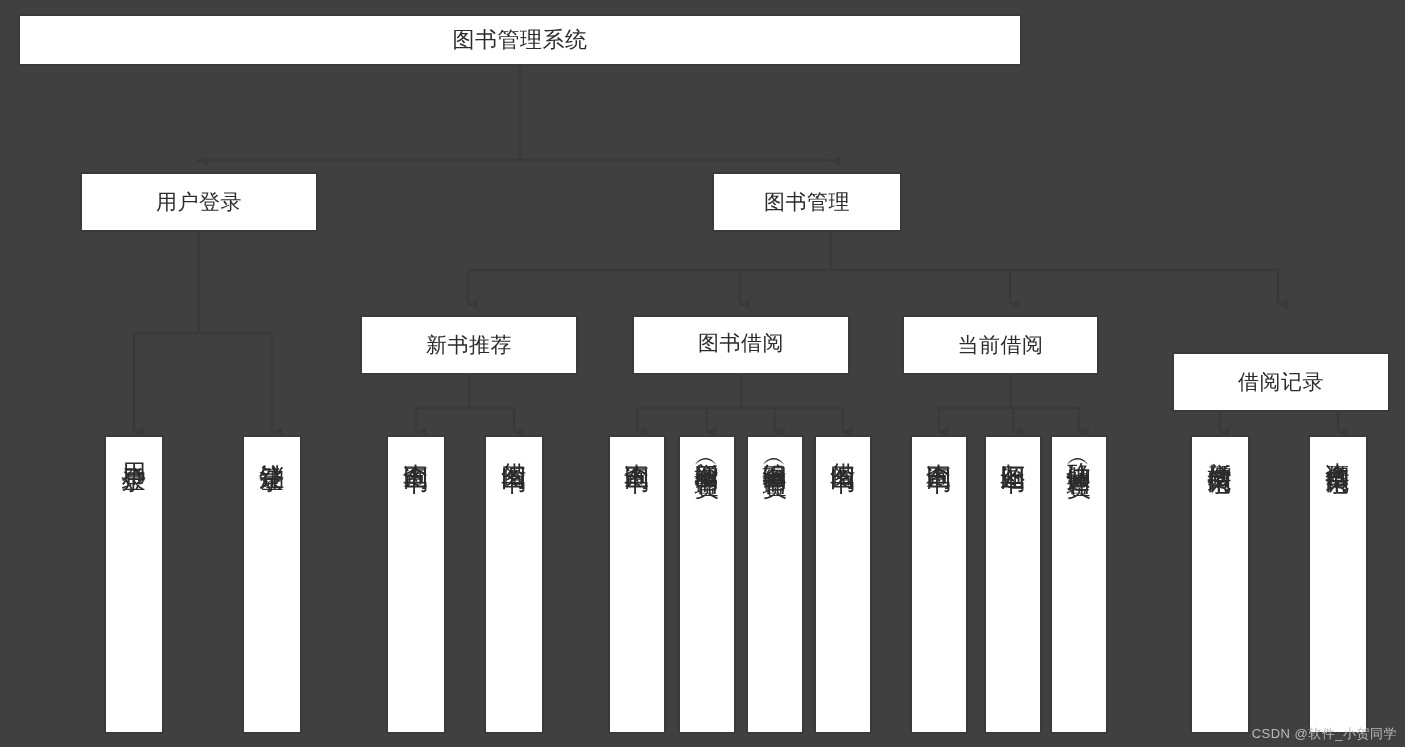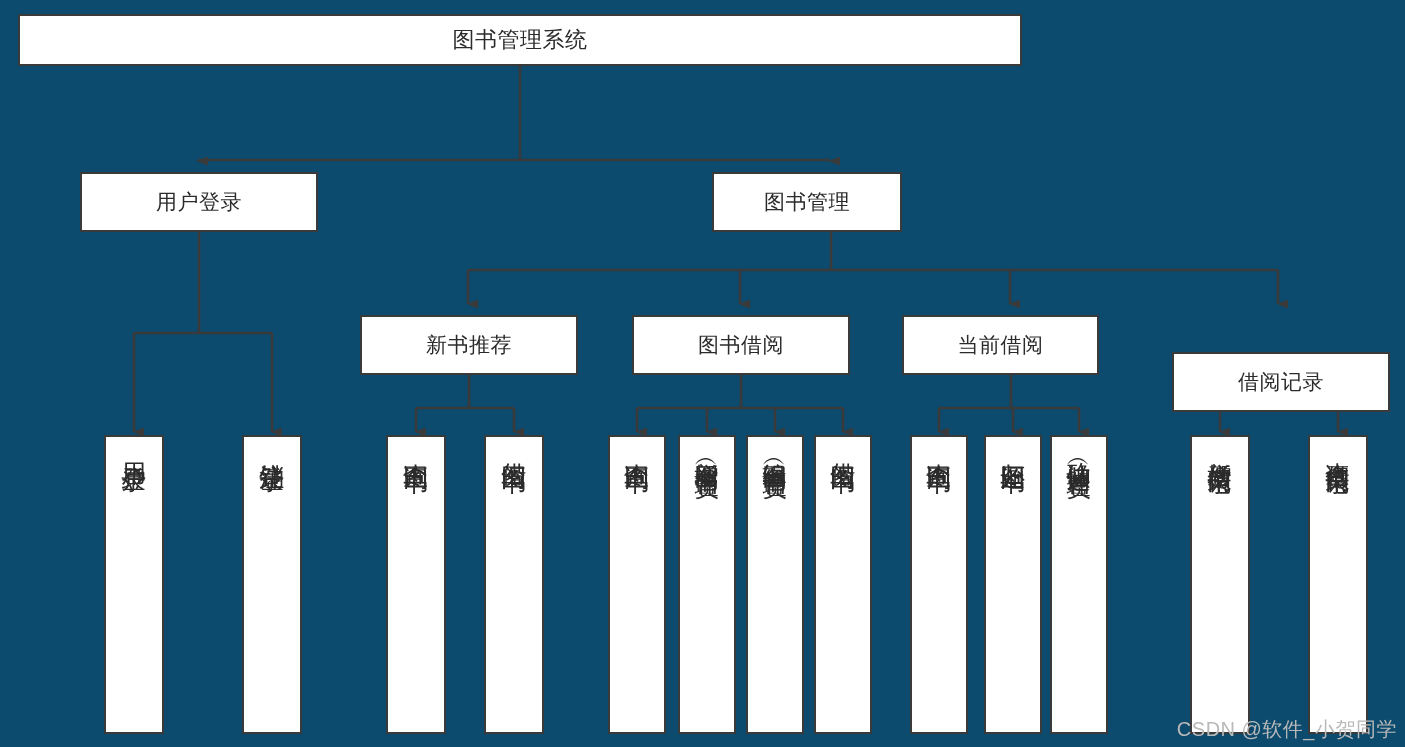--- a/index.html
+++ b/index.html
@@ -18,7 +18,7 @@
     position: relative;
     width: 1405px;
     height: 747px;
-    background: #0c4a6e;
+    background: #404040;
   }
   svg.connectors {
     position: absolute;

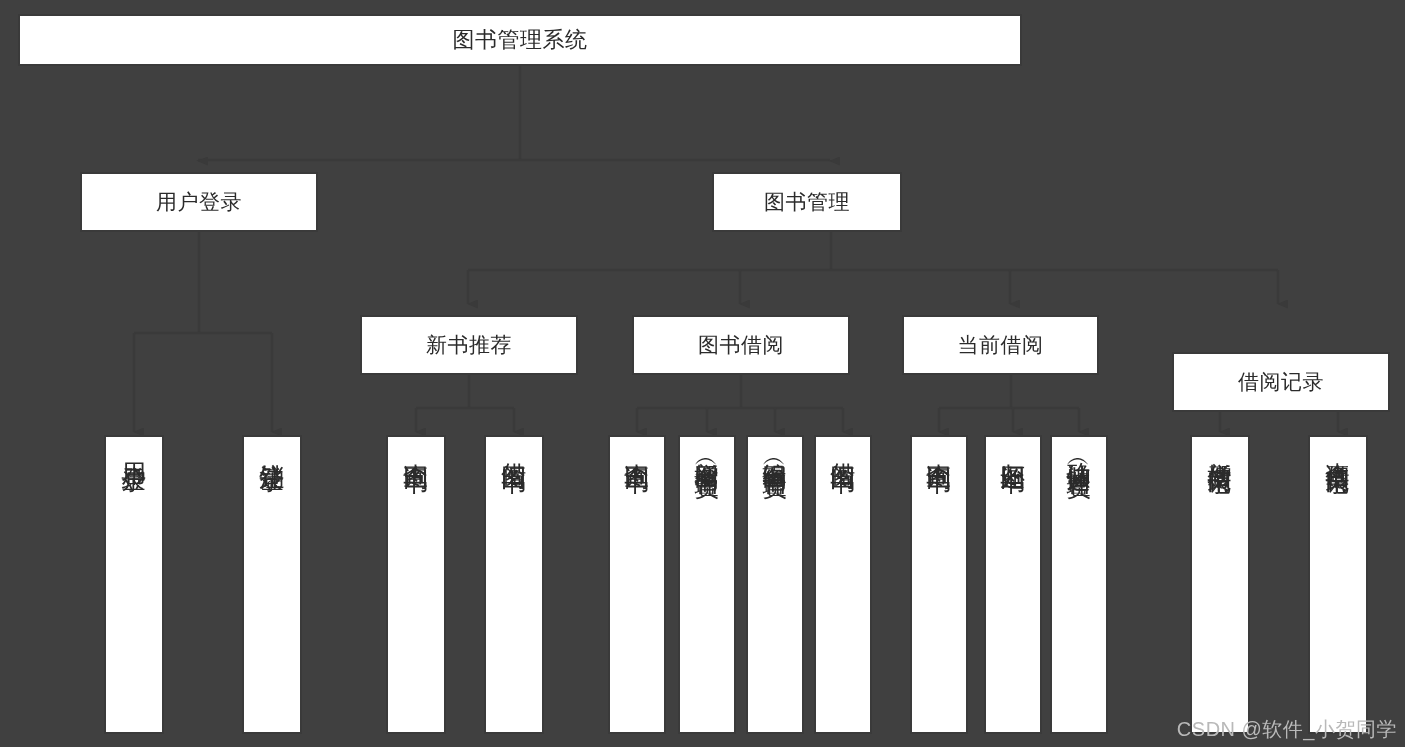--- a/index.html
+++ b/index.html
@@ -141,7 +141,7 @@
   <div class="node h" style="left: 360px; top: 315px; width: 218px; height: 60px;">
     <span class="label">新书推荐</span>
   </div>
-  <div class="node h" style="left: 632px; top: 315px; width: 218px; height: 60px;">
+  <div class="node h" style="left: 632px; top: 315px; width: 218px; height: 60px; font-family: Liberation Mono, monospace;">
     <span class="label">图书借阅</span>
   </div>
   <div class="node h" style="left: 902px; top: 315px; width: 197px; height: 60px;">

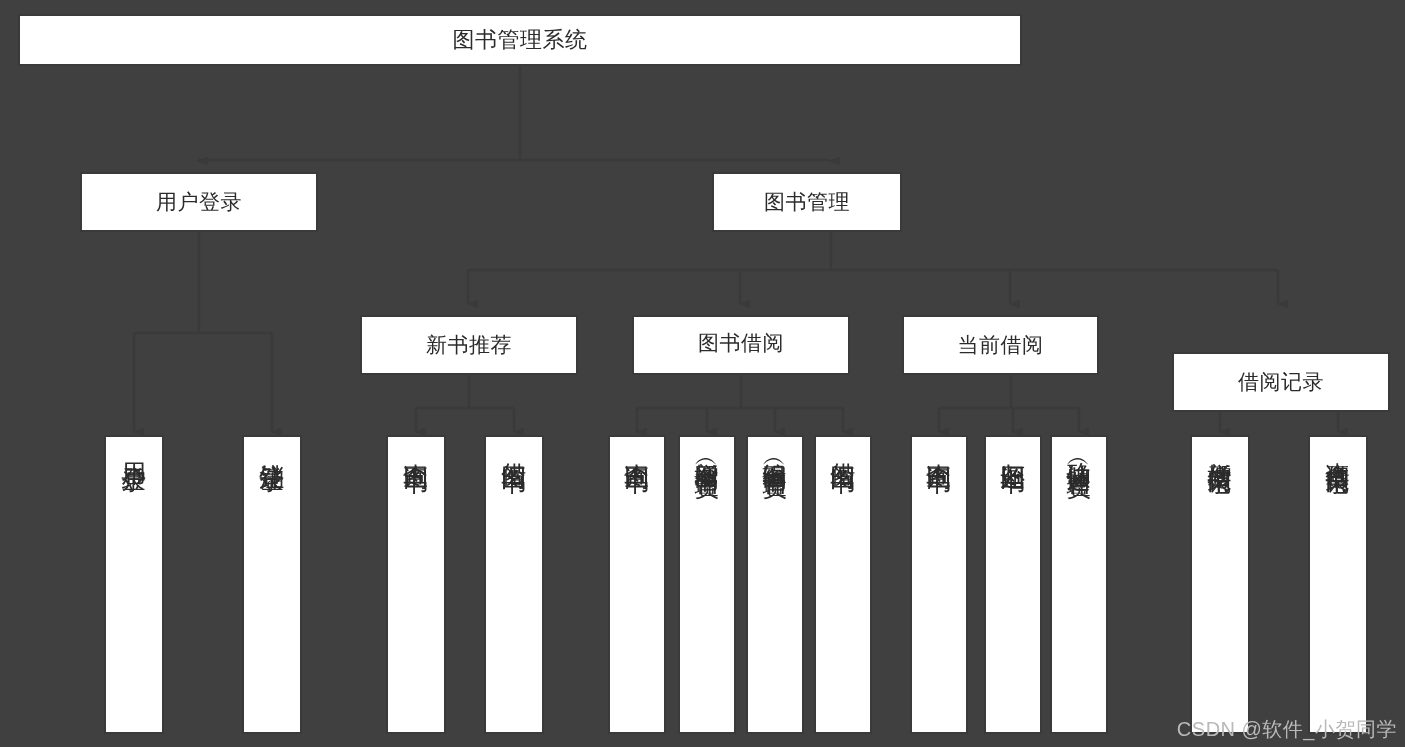--- a/index.html
+++ b/index.html
@@ -73,7 +73,7 @@
     position: absolute;
     right: 8px;
     bottom: 4px;
-    font-size: 20px;
+    font-size: 13px;
     color: #b9b9b9;
     white-space: nowrap;
     letter-spacing: 0.5px;

